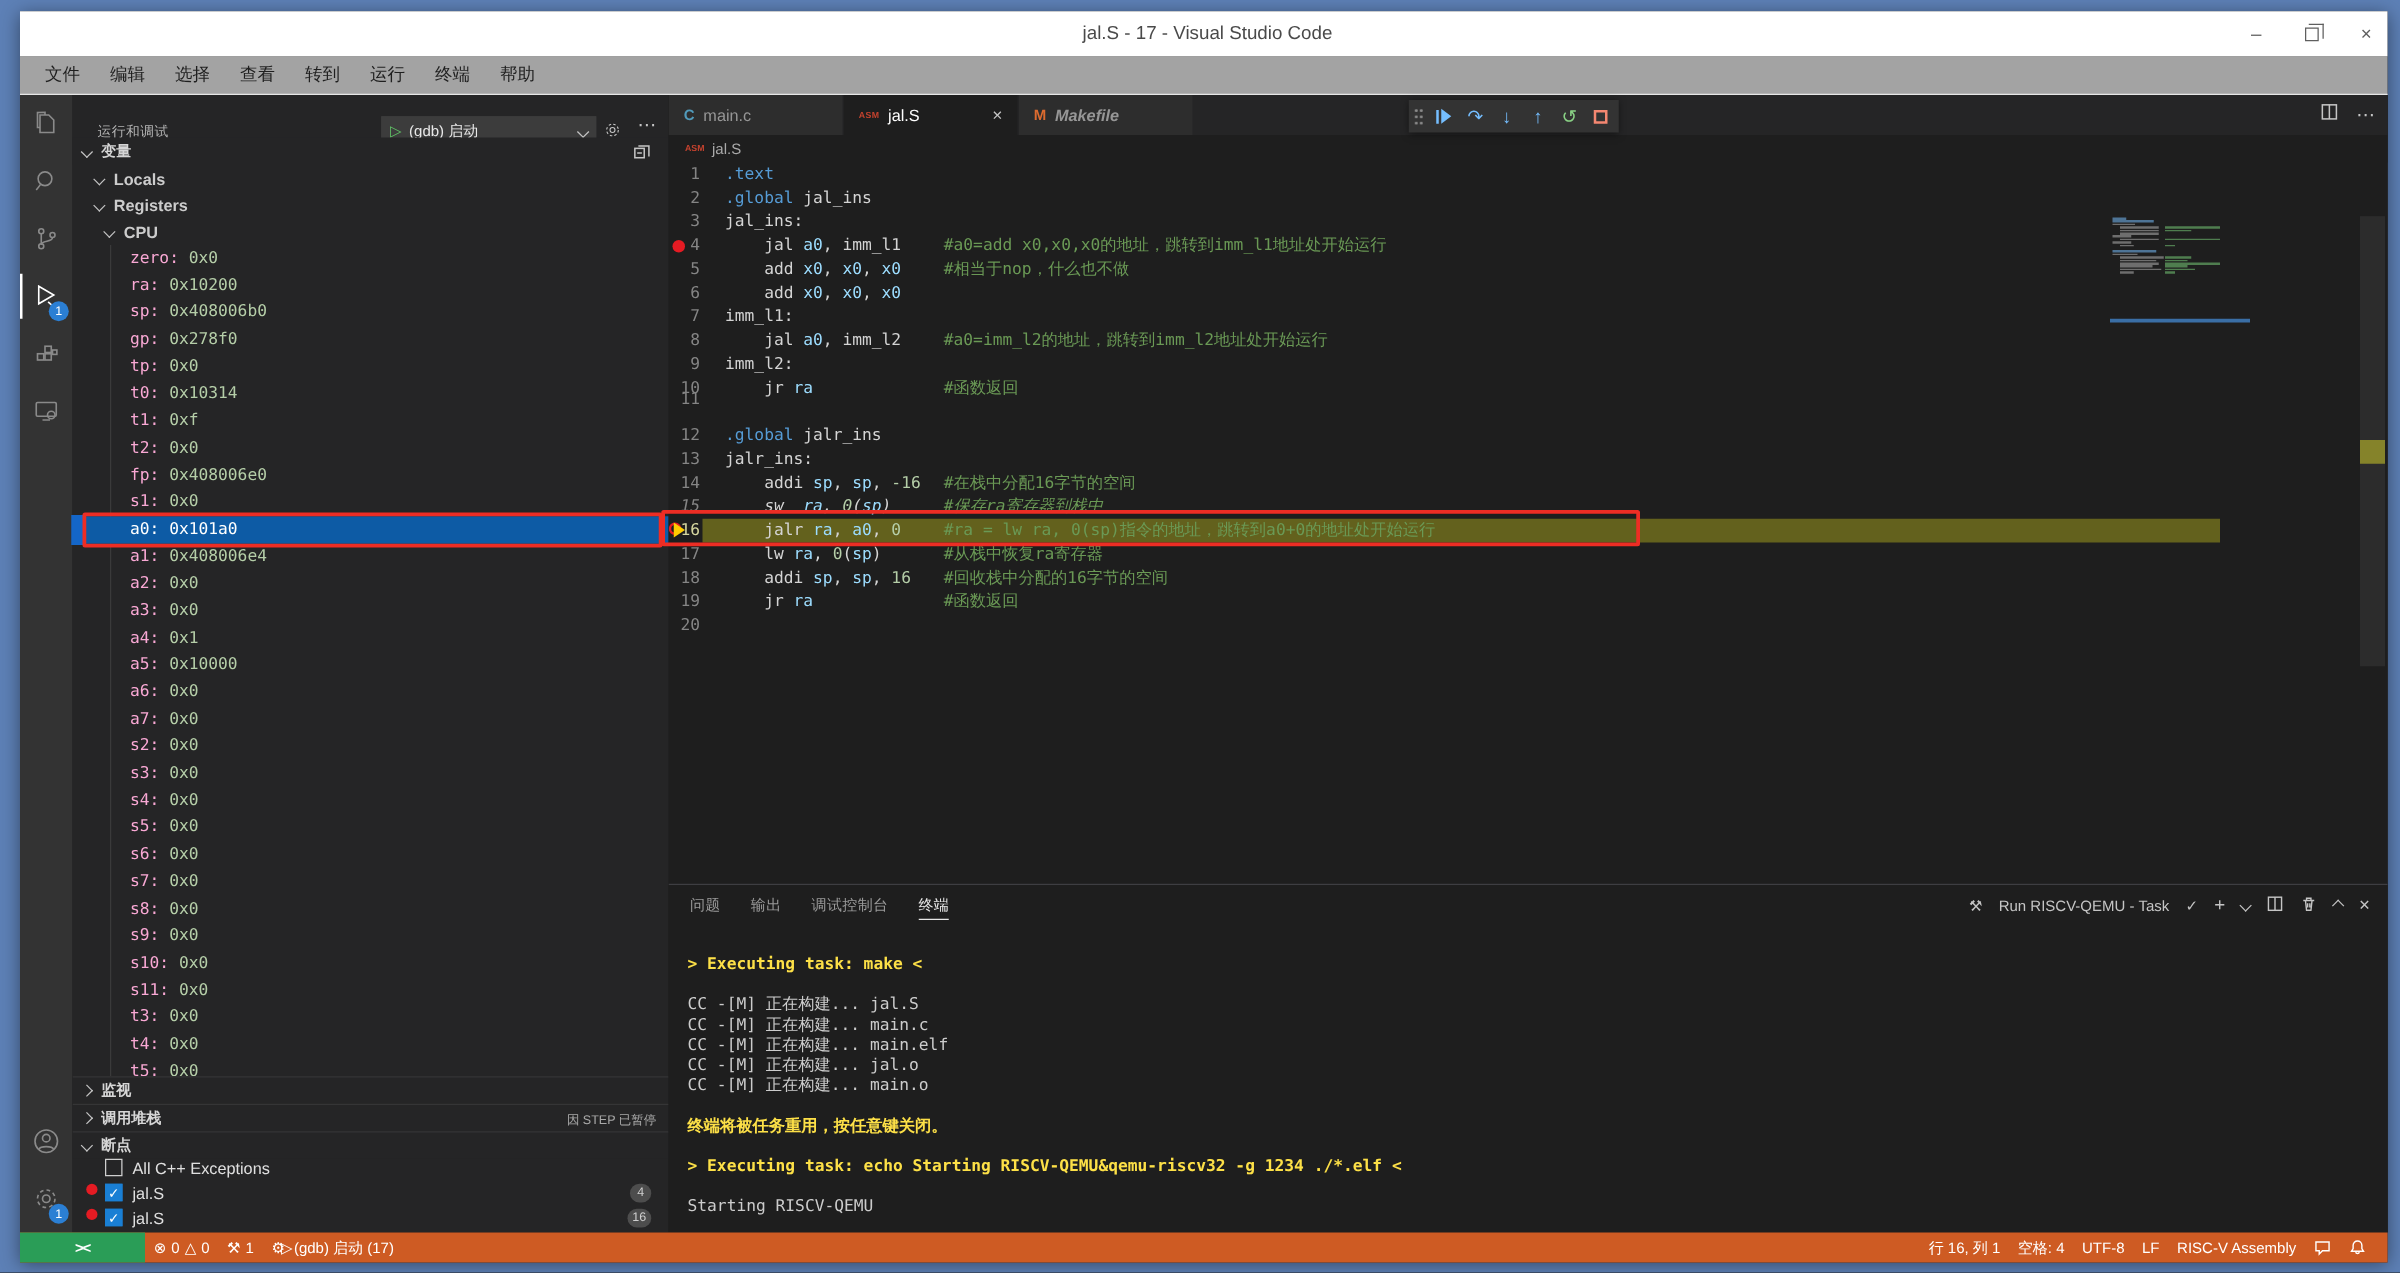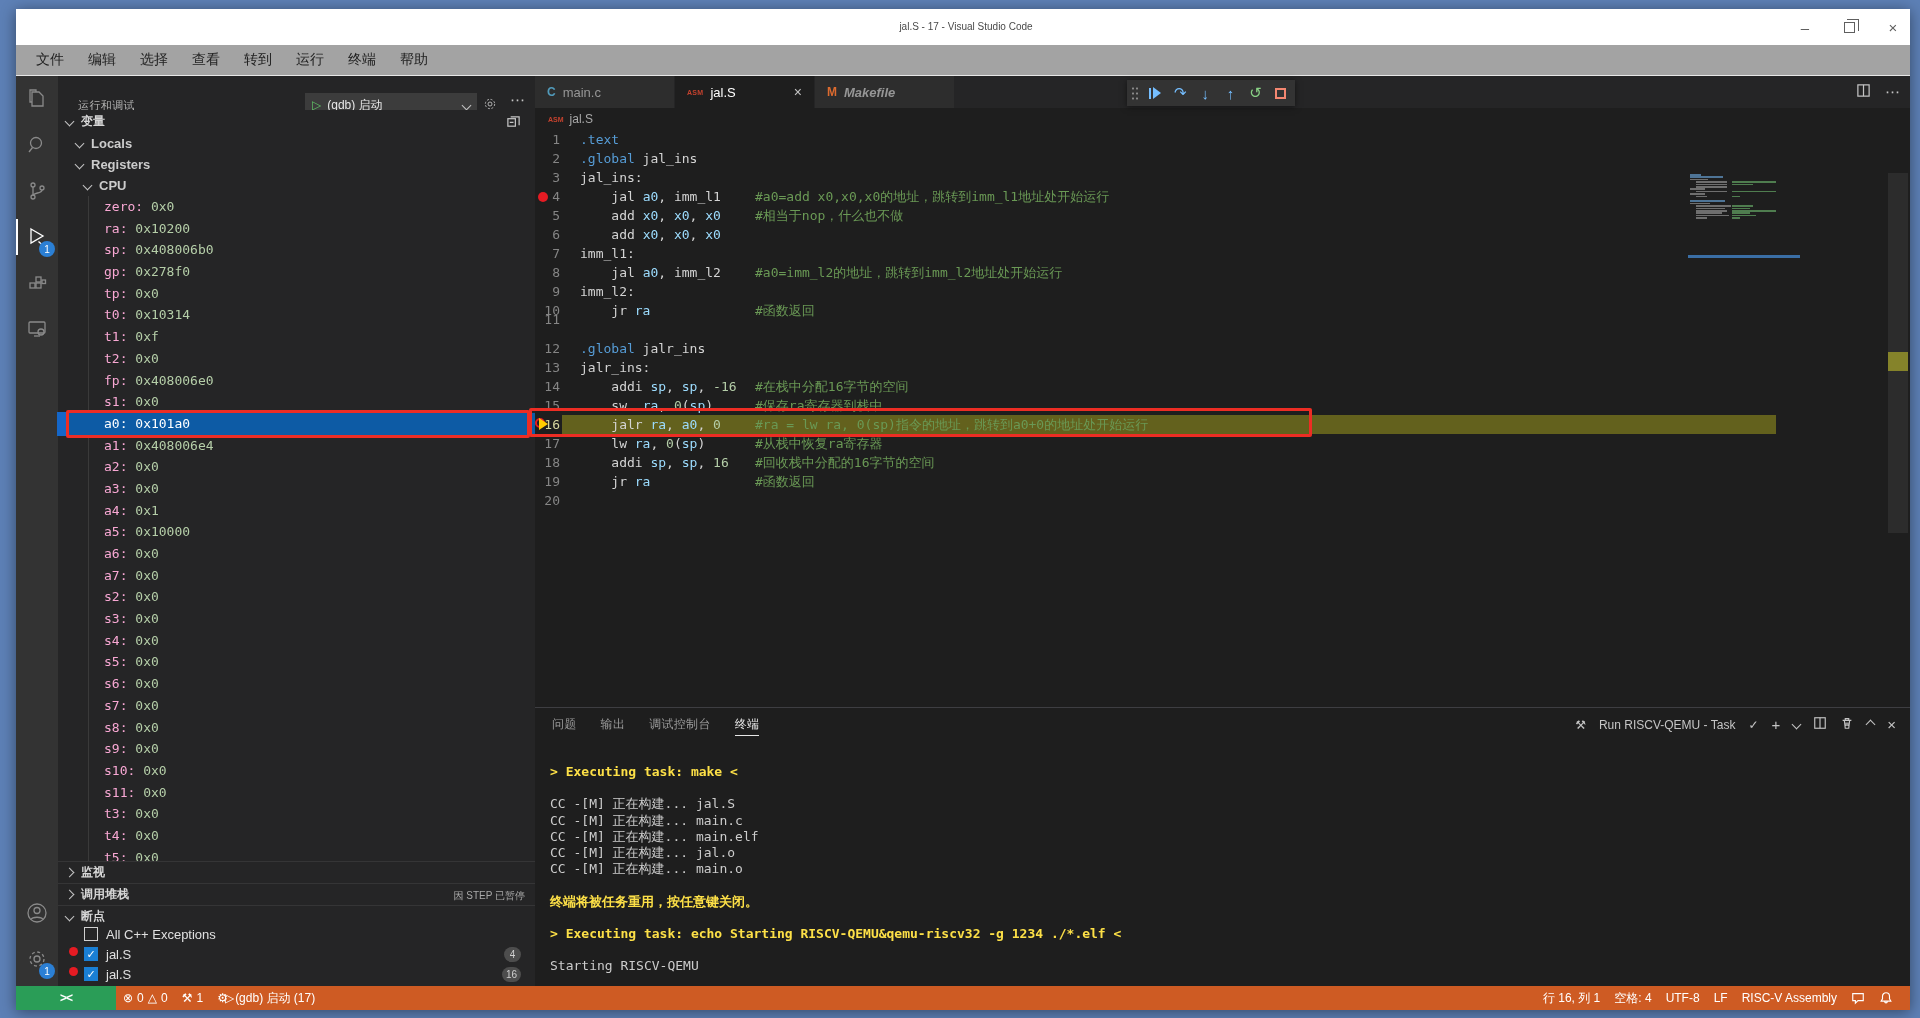--- a/index.html
+++ b/index.html
@@ -12,7 +12,7 @@
   
   .titlebar { height:36px; background:#ffffff; position:relative; flex:none; }
   .titlebar .title { position:absolute; left:6px; right:0; top:0; height:36px; line-height:36px;
-                     text-align:center; color:#4a4a4a; font-size:10px; }
+                     text-align:center; color:#4a4a4a; font-size:15px; }
   .win-controls { position:absolute; right:8px; top:0; height:36px; display:flex; align-items:center; gap:26px; color:#5f5f5f; }
   .win-btn { width:18px; height:18px; display:flex; align-items:center; justify-content:center; font-size:15px; cursor:default; }
   .restore-glyph { width:11px; height:11px; border:1px solid #5f5f5f; position:relative; }

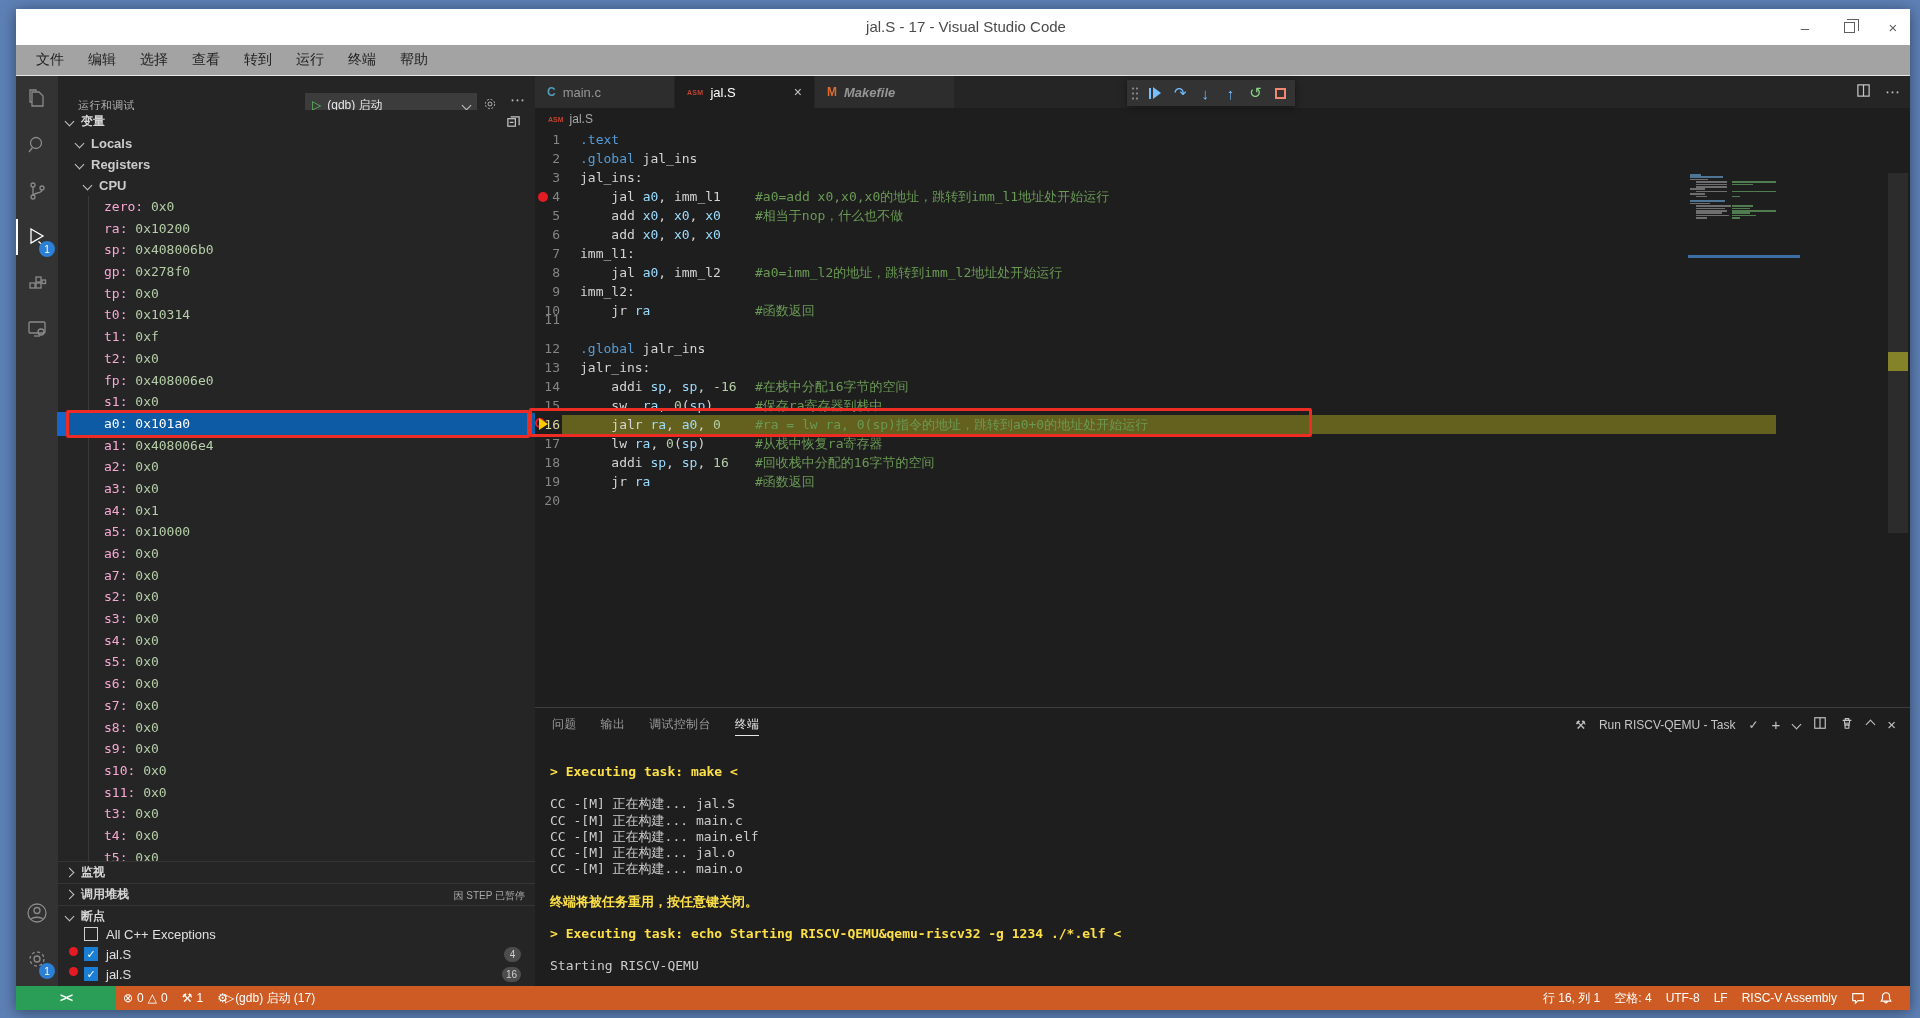--- a/index.html
+++ b/index.html
@@ -462,7 +462,7 @@
           <div class="code-row" style="top: 209px;"><span class="lnum">12</span><span class="codetext"><span class="tk-dir">.global</span><span class="tk-id"> jalr_ins</span></span></div>
           <div class="code-row" style="top: 228px;"><span class="lnum">13</span><span class="codetext"><span class="tk-id">jalr_ins:</span></span></div>
           <div class="code-row" style="top: 247px;"><span class="lnum">14</span><span class="codetext"><span class="tk-ins">    addi </span><span class="tk-reg">sp</span><span class="tk-punc">, </span><span class="tk-reg">sp</span><span class="tk-punc">, </span><span class="tk-num">-16</span></span><span class="cmt">#在栈中分配16字节的空间</span></div>
-          <div class="code-row" style="top: 266px;"><span class="lnum">15</span><span class="codetext"><span class="tk-ins">    sw  </span><span class="tk-reg">ra</span><span class="tk-punc">, </span><span class="tk-num">0</span><span class="tk-punc">(</span><span class="tk-reg">sp</span><span class="tk-punc">)</span></span><span class="cmt">#保存ra寄存器到栈中</span></div>
+          <div class="code-row" style="top: 266px; font-style: italic;"><span class="lnum">15</span><span class="codetext"><span class="tk-ins">    sw  </span><span class="tk-reg">ra</span><span class="tk-punc">, </span><span class="tk-num">0</span><span class="tk-punc">(</span><span class="tk-reg">sp</span><span class="tk-punc">)</span></span><span class="cmt">#保存ra寄存器到栈中</span></div>
           <div class="code-row current" style="top: 285px;"><div class="band"></div><span class="cur-gutter"><span class="ring"></span><span class="arr"></span></span><span class="lnum">16</span><span class="codetext"><span class="tk-ins">    jalr </span><span class="tk-reg">ra</span><span class="tk-punc">, </span><span class="tk-reg">a0</span><span class="tk-punc">, </span><span class="tk-num">0</span></span><span class="cmt">#ra = lw ra, 0(sp)指令的地址，跳转到a0+0的地址处开始运行</span></div>
           <div class="code-row" style="top: 304px;"><span class="lnum">17</span><span class="codetext"><span class="tk-ins">    lw </span><span class="tk-reg">ra</span><span class="tk-punc">, </span><span class="tk-num">0</span><span class="tk-punc">(</span><span class="tk-reg">sp</span><span class="tk-punc">)</span></span><span class="cmt">#从栈中恢复ra寄存器</span></div>
           <div class="code-row" style="top: 323px;"><span class="lnum">18</span><span class="codetext"><span class="tk-ins">    addi </span><span class="tk-reg">sp</span><span class="tk-punc">, </span><span class="tk-reg">sp</span><span class="tk-punc">, </span><span class="tk-num">16</span></span><span class="cmt">#回收栈中分配的16字节的空间</span></div>

